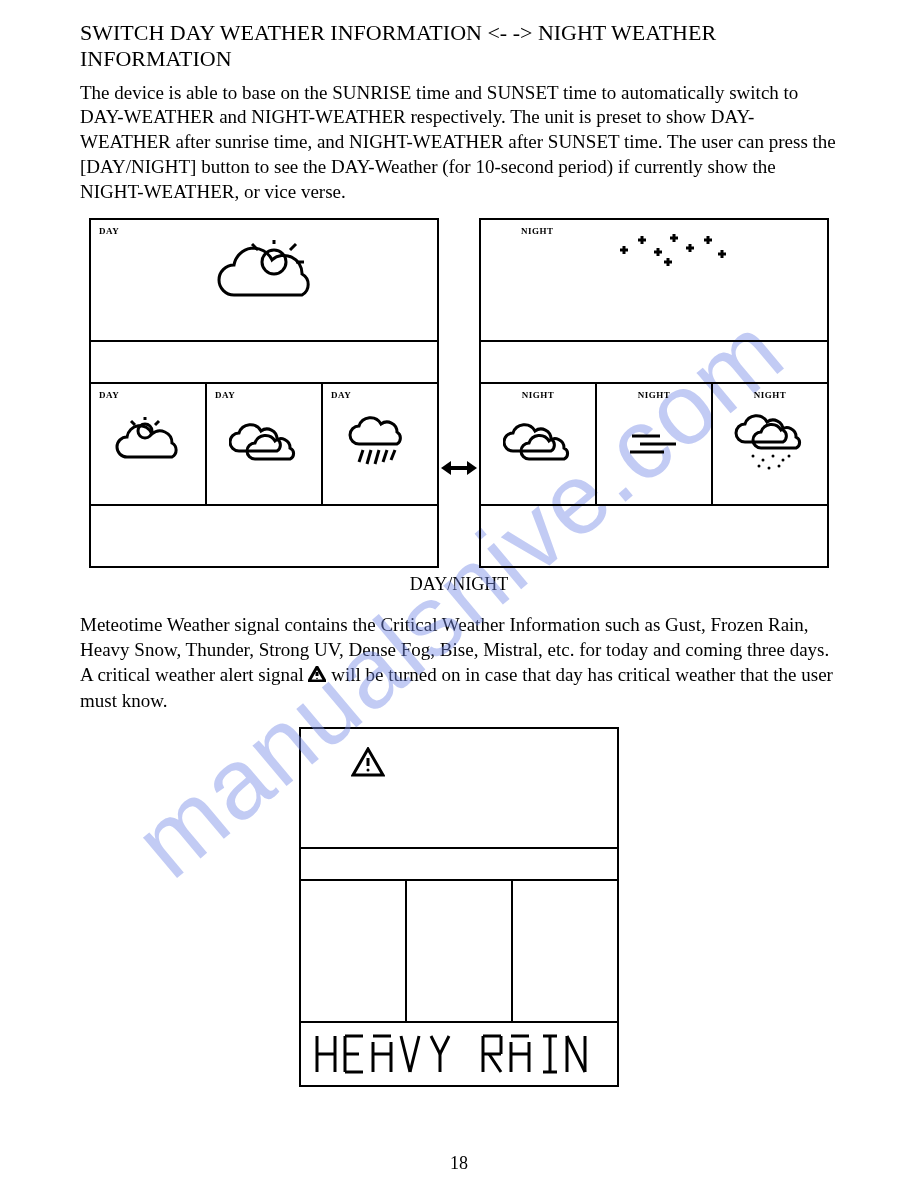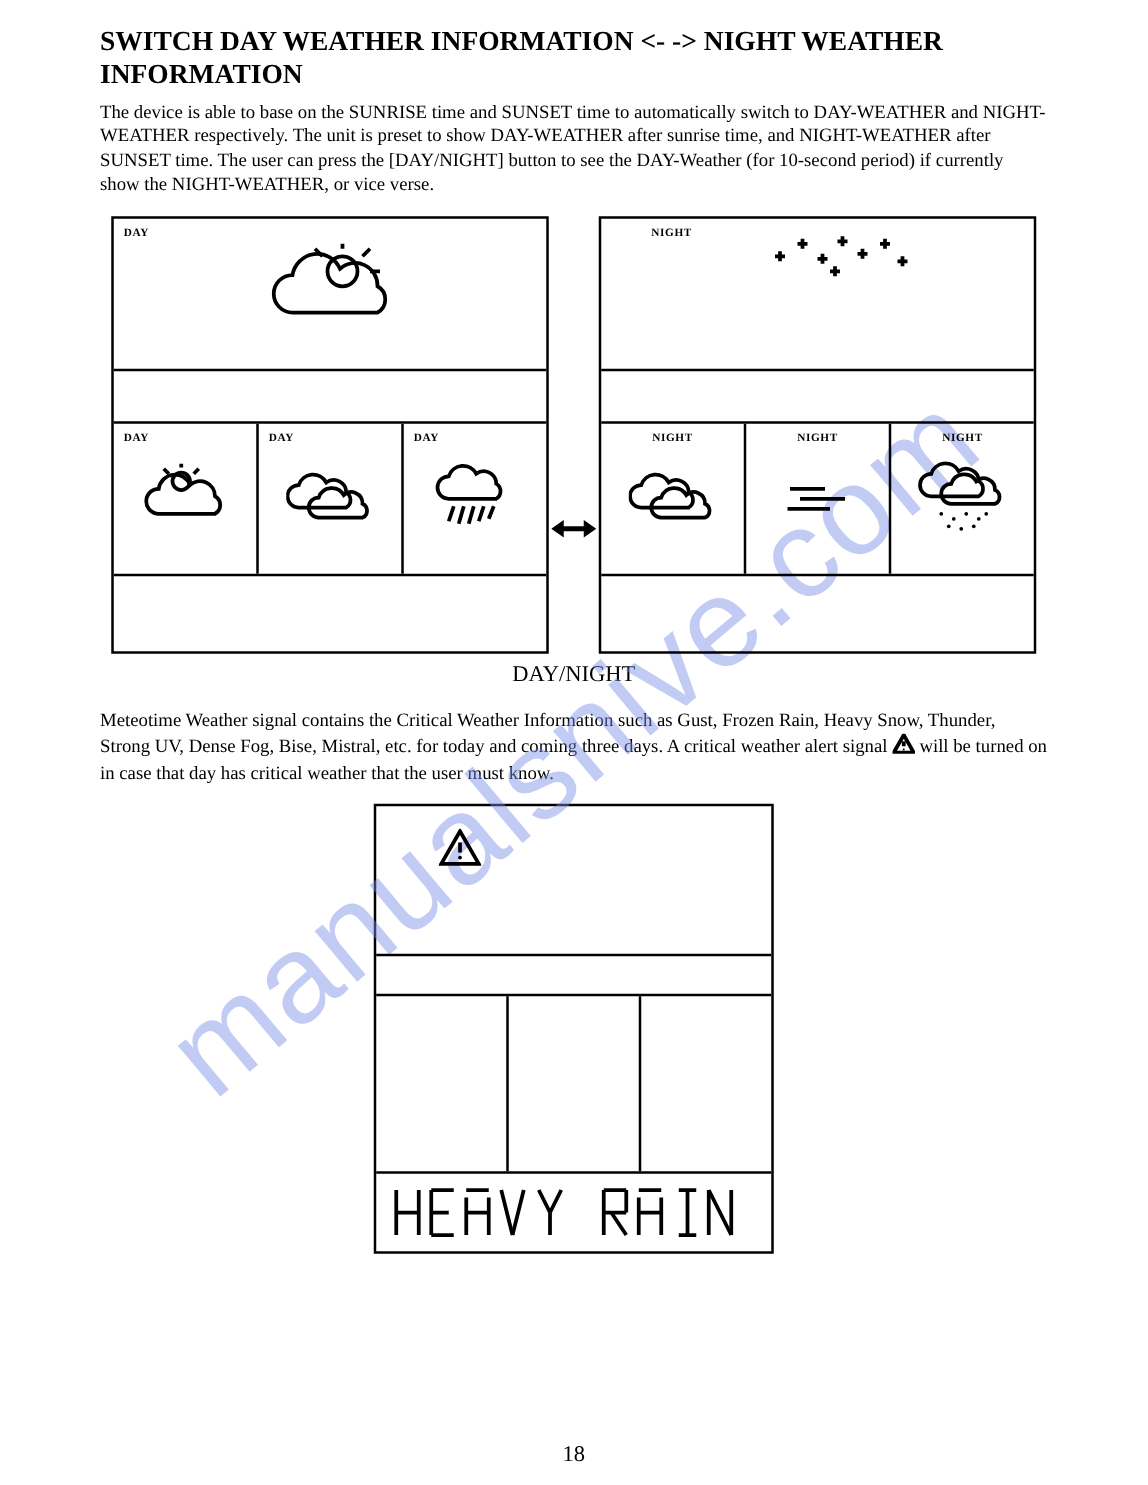--- a/index.html
+++ b/index.html
@@ -18,7 +18,7 @@
     padding: 20px 80px 20px 80px;
   }
   h2.section {
-    font-weight: bold;
+    font-weight: normal;
     font-size: 22px;
     margin: 0 0 8px 0;
     line-height: 1.2;

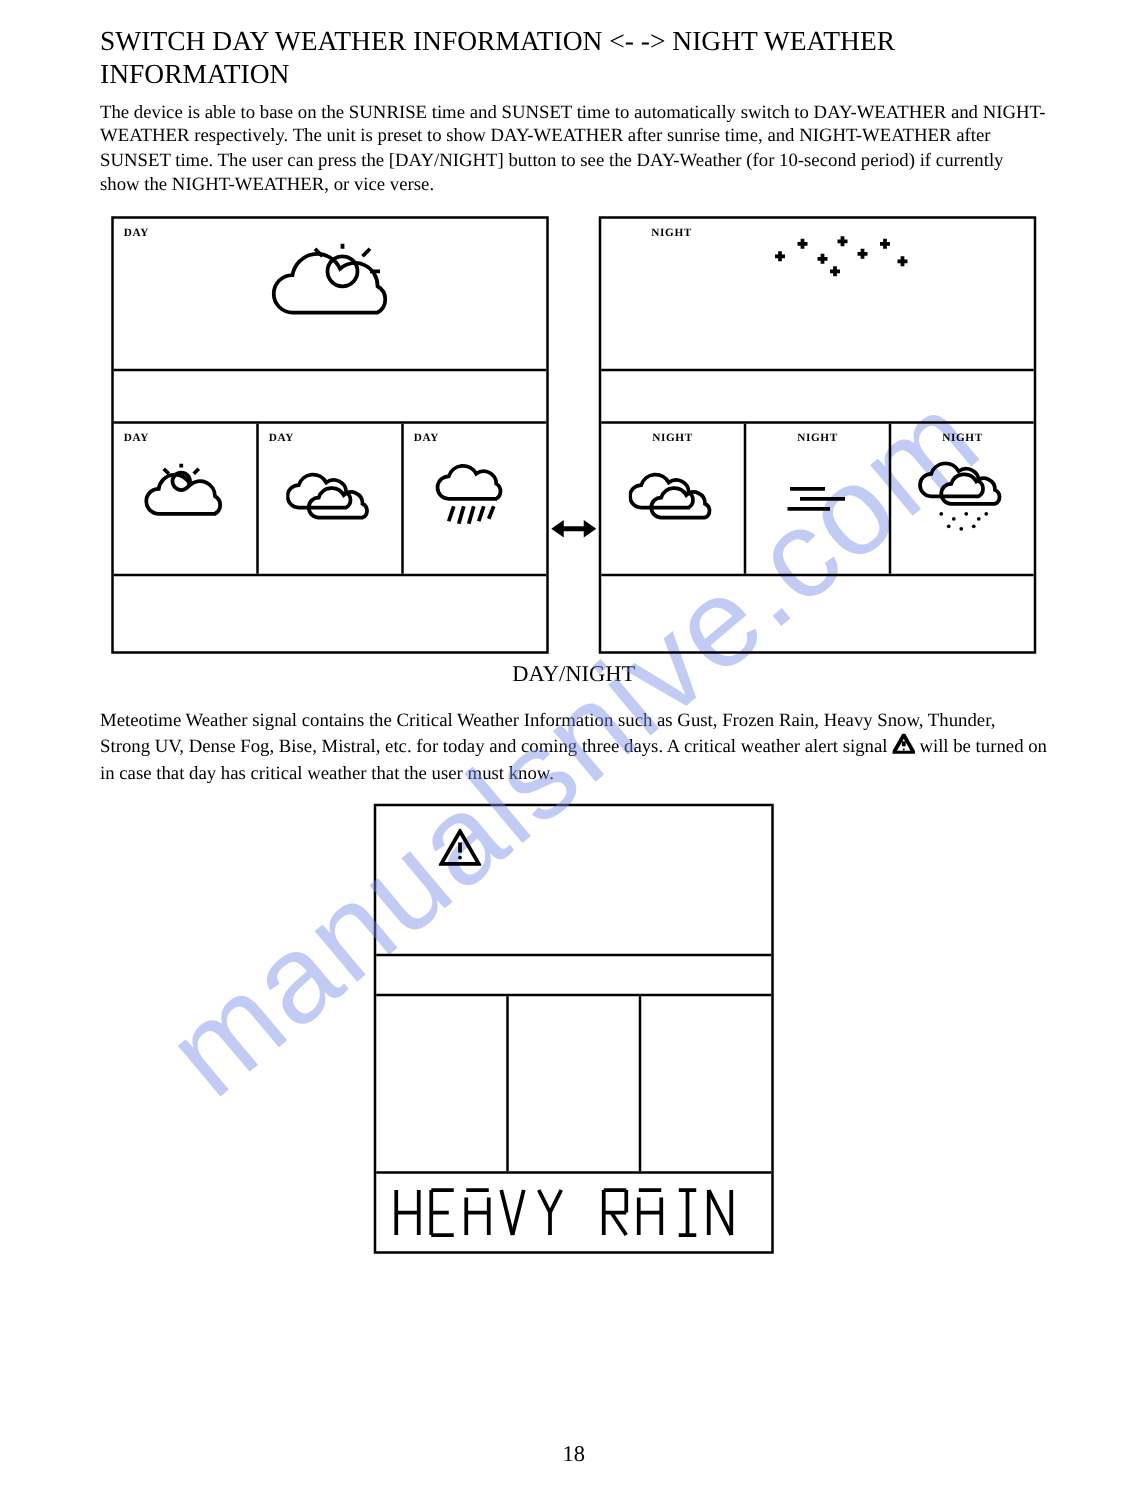--- a/index.html
+++ b/index.html
@@ -24,7 +24,7 @@
     line-height: 1.2;
   }
   p.body {
-    font-size: 15px;
+    font-size: 19px;
     margin: 0 0 14px 0;
     line-height: 1.3;
   }

